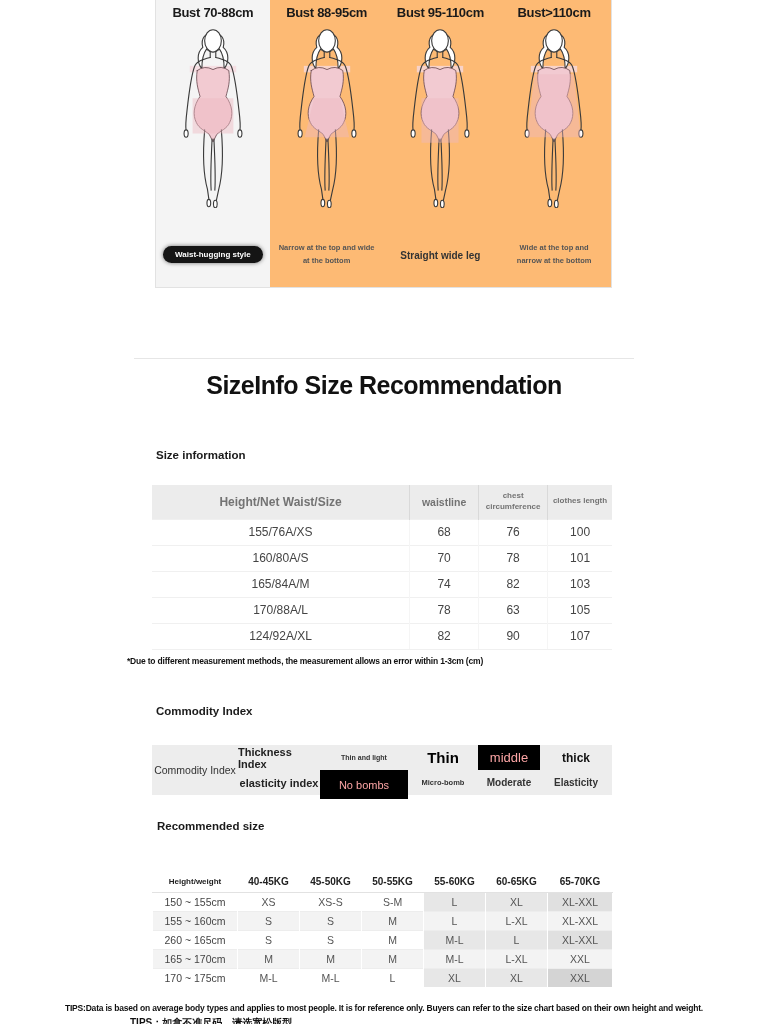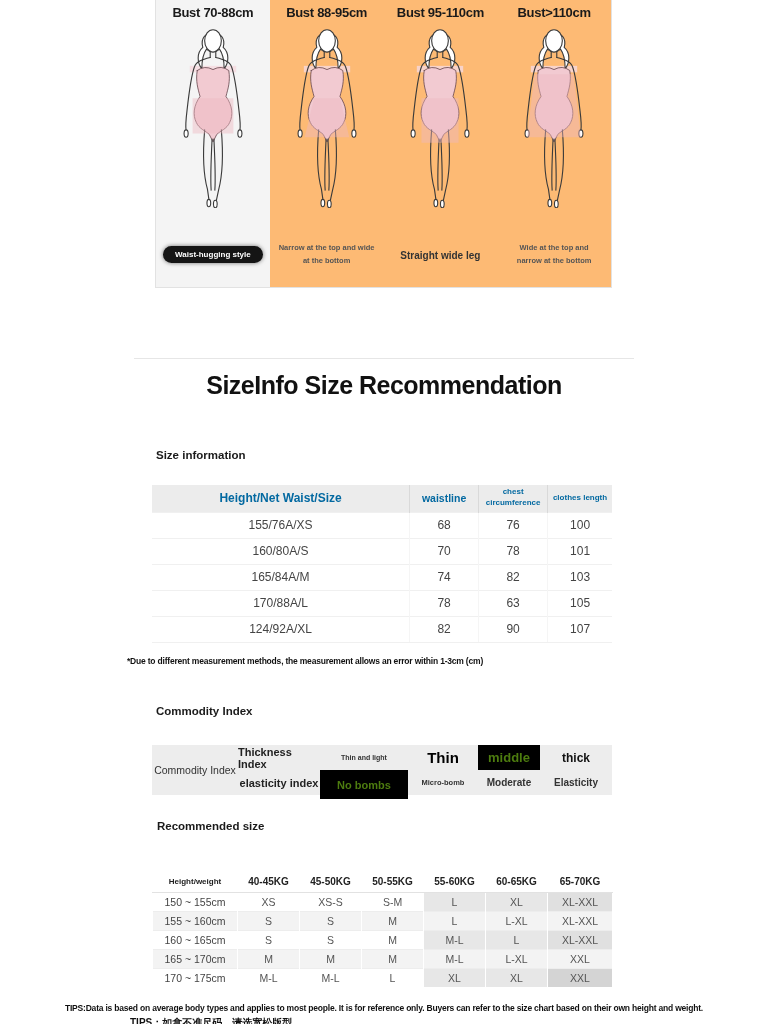--- a/index.html
+++ b/index.html
@@ -30,7 +30,7 @@
 
   
   .size-table { position:absolute; left:152px; top:485px; width:460px; border-collapse:collapse; table-layout:fixed; }
-  .size-table th { background:#ececec; font-size:10.5px; font-weight:bold; color:#0369a1; height:27px; border-left:1px solid #d9d9d9; }
+  .size-table th { background:#ececec; font-size:10.5px; font-weight:bold; color:#737373; height:34px; border-left:1px solid #d9d9d9; }
   .size-table th:first-child { border-left:none; font-size:12px; }
   .size-table th.two-line { font-size:8px; line-height:1.35; }
   .size-table td { height:26px; text-align:center; font-size:12px; color:#444;

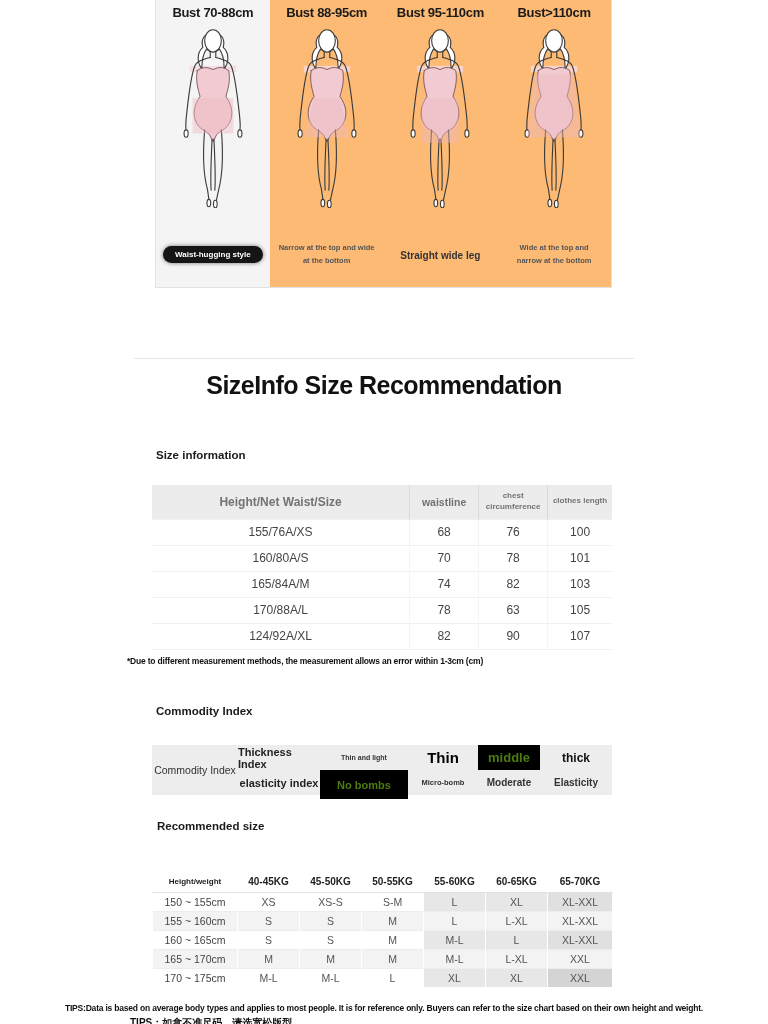--- a/index.html
+++ b/index.html
@@ -50,7 +50,7 @@
   .c-thick { font-size:12px; font-weight:bold; color:#111; }
   .c-med { font-size:10px; font-weight:bold; color:#333; }
   .c-micro { font-size:7.5px; font-weight:bold; color:#333; }
-  .c-black { background:#000; color:#4d7c0f; font-weight:bold; }
+  .c-black { background:#000; color:#fca5a5; font-weight:normal; }
   .c-middle { font-size:13px; }
   .c-nobombs { font-size:11px; height:29px; align-self:start; z-index:1; }
 

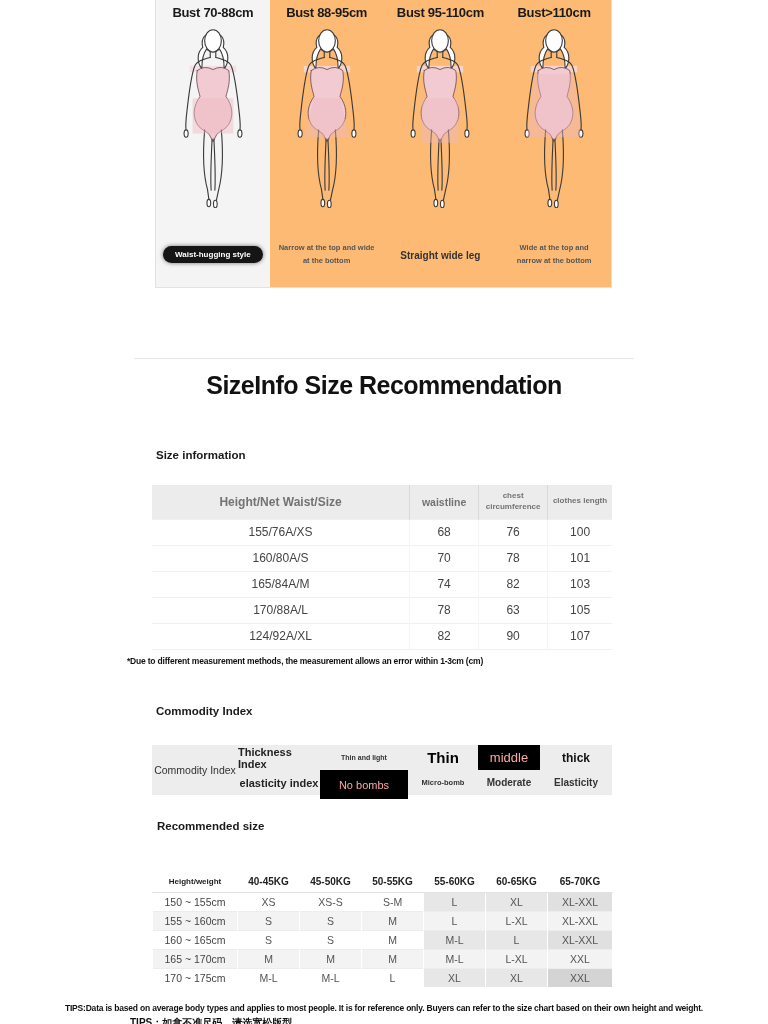--- a/index.html
+++ b/index.html
@@ -248,7 +248,7 @@
       <td class="g2a">XL-XXL</td>
     </tr>
     <tr>
-      <td>160 ~ 165cm</td>
+      <td>260 ~ 165cm</td>
       <td>S</td>
       <td>S</td>
       <td>M</td>

